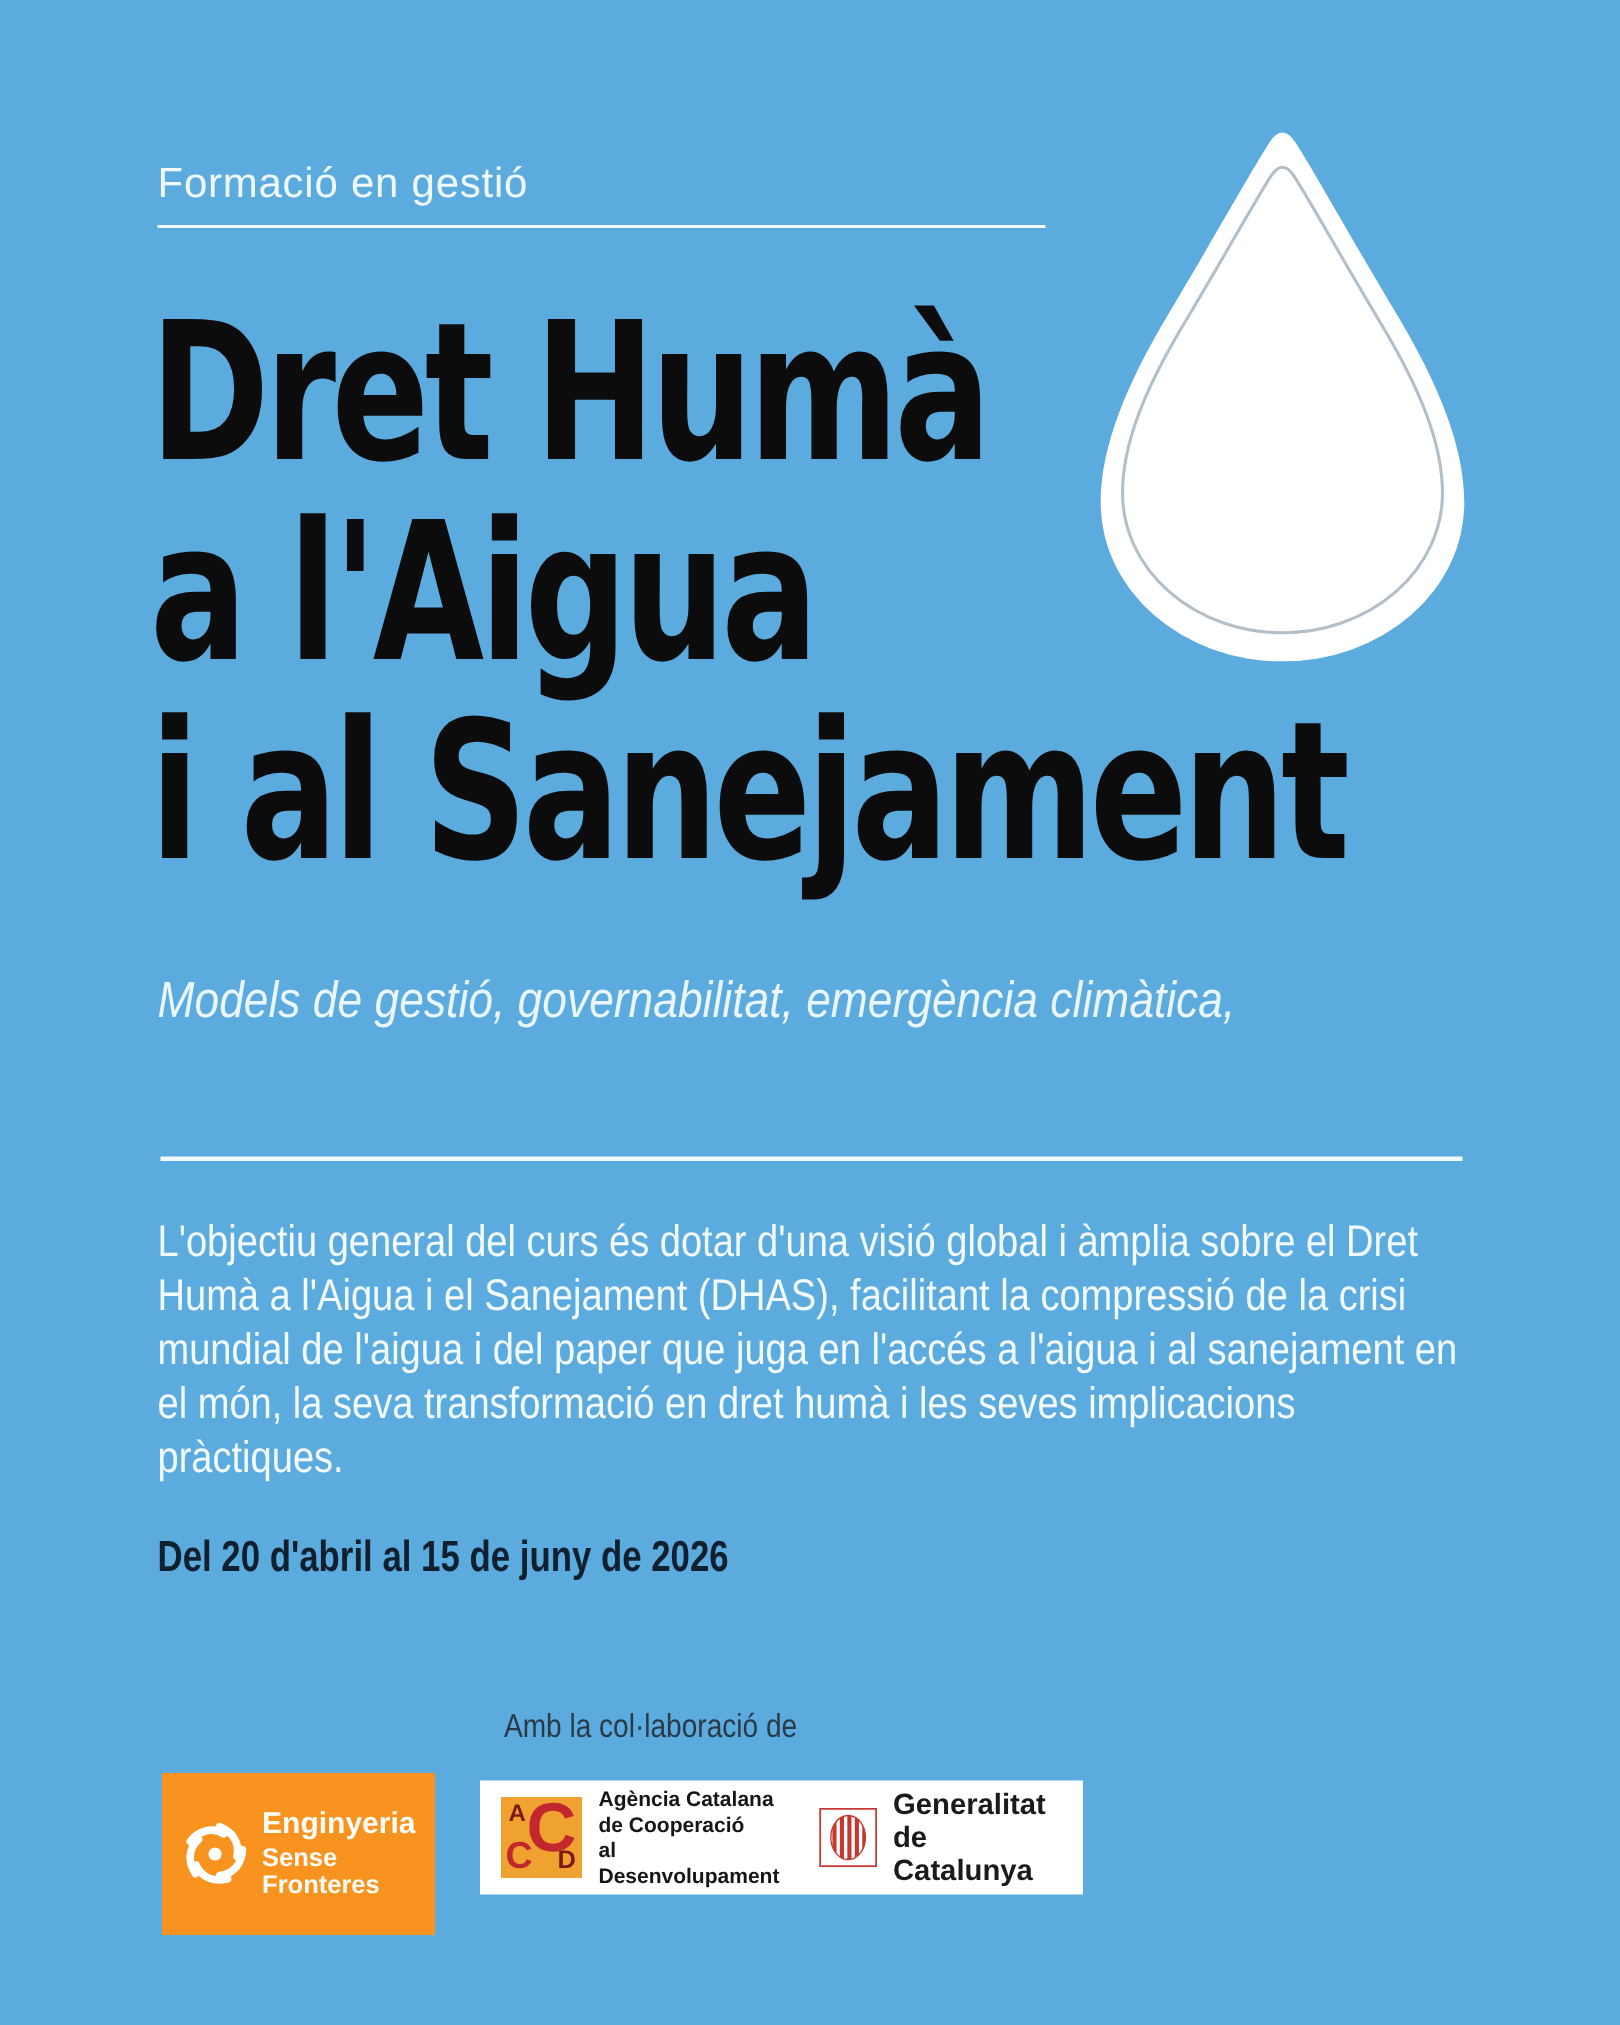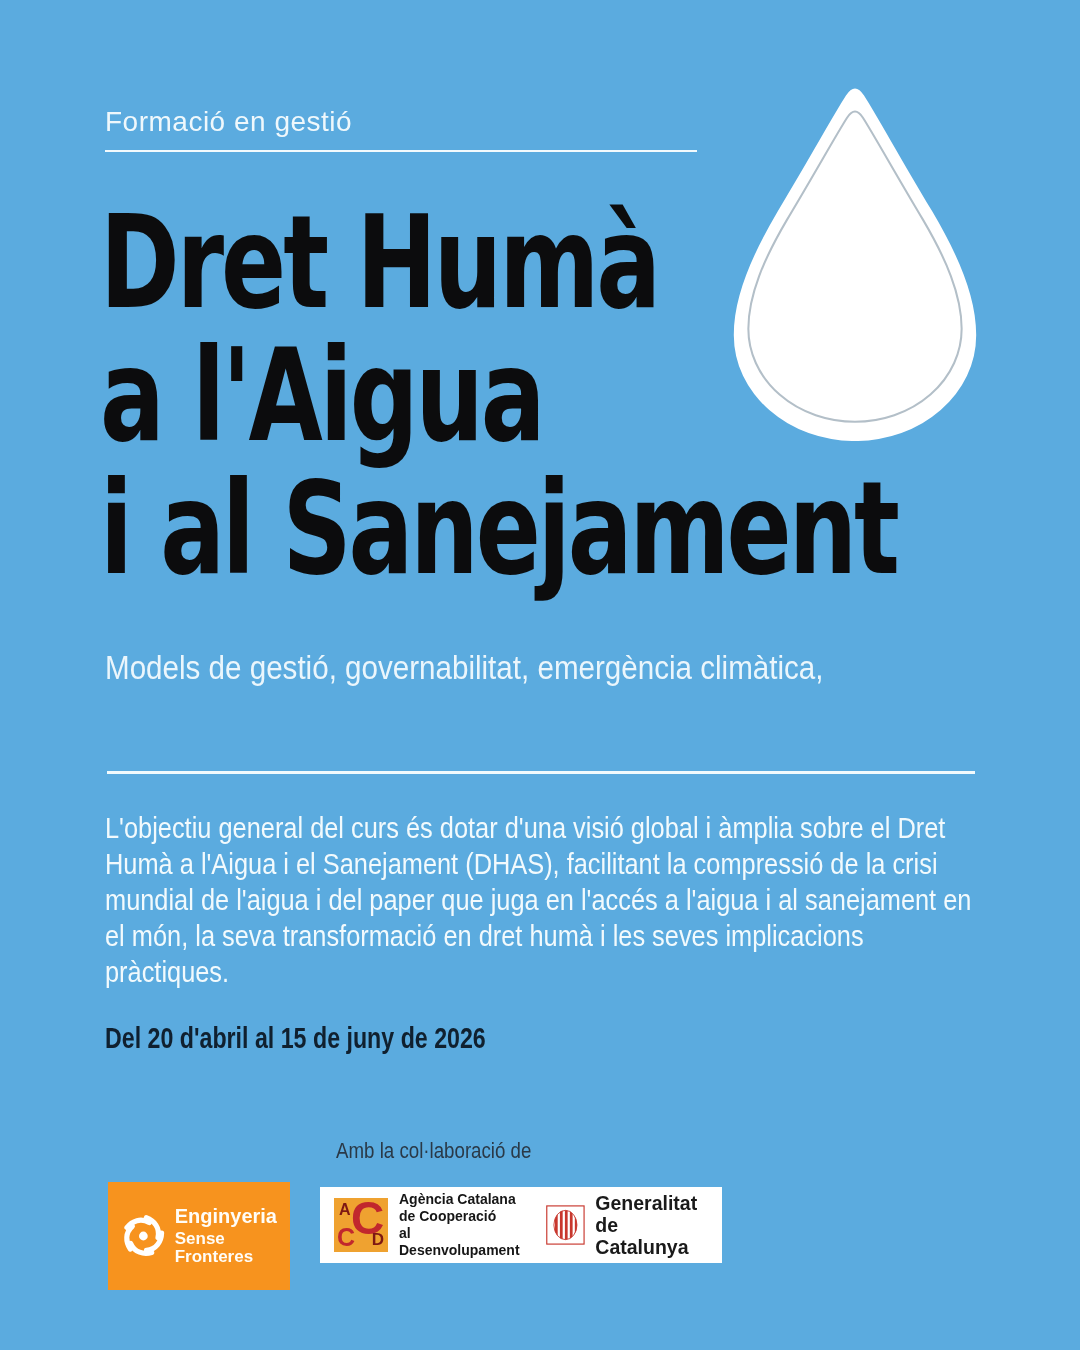--- a/index.html
+++ b/index.html
@@ -26,7 +26,7 @@
          font-family:"DejaVu Sans","Liberation Sans",sans-serif;}
   .title div{white-space:nowrap;}
 
-  .subtitle{left:105px;top:641px;font-size:34px;
+  .subtitle{left:105px;top:641px;font-size:34px;font-style:italic;
             color:#EBF6FC;line-height:52px;}
   .divider{left:107px;top:771px;width:868px;height:3px;background:#F2FAFD;}
 

